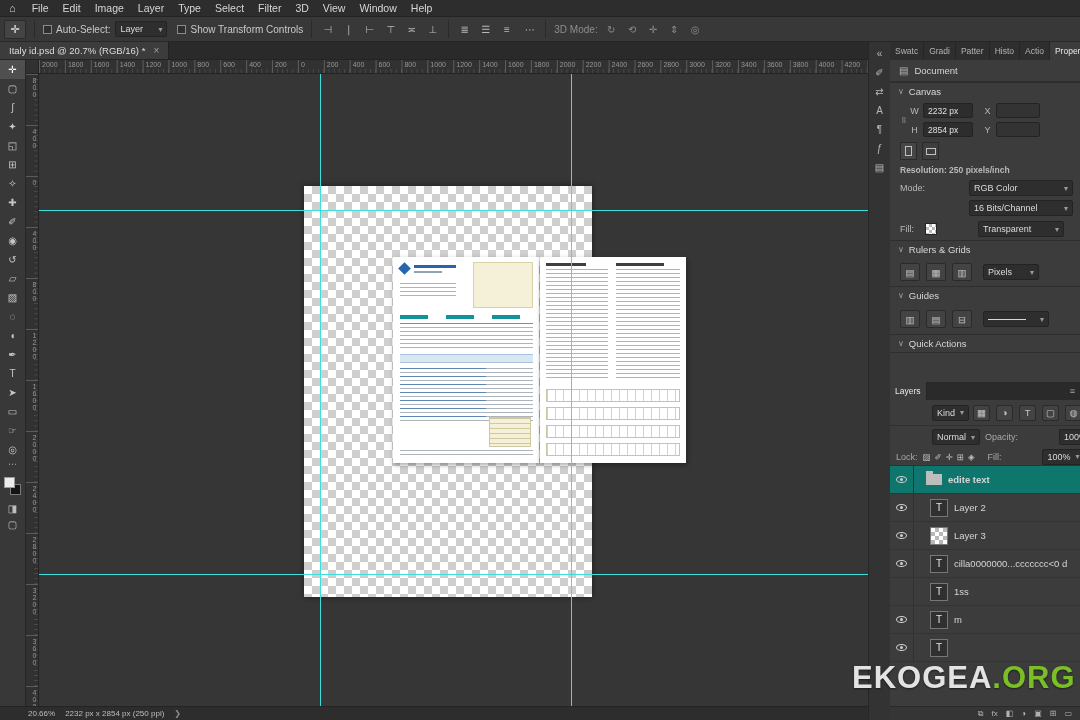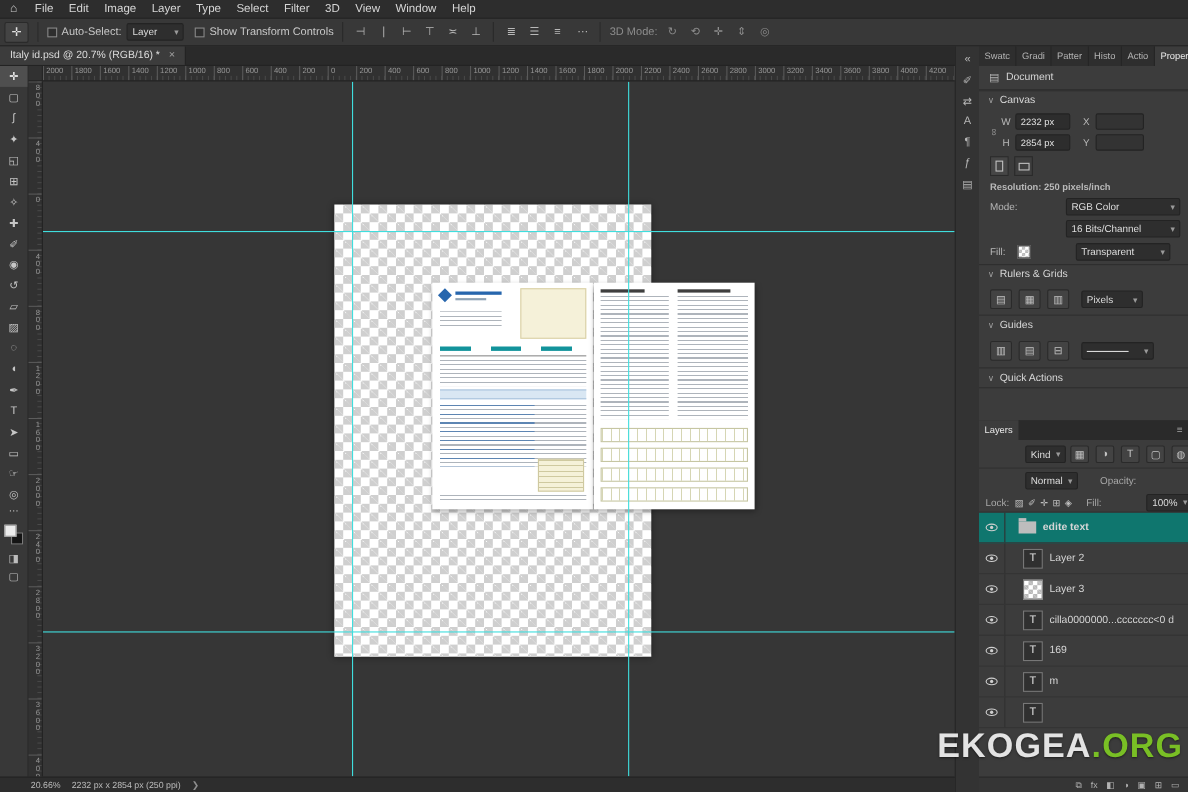--- a/index.html
+++ b/index.html
@@ -178,7 +178,7 @@
   .filter-row { height:26px; flex:0 0 26px; display:flex; align-items:center; gap:4px; padding:0 6px;
     border-bottom:1px solid #303030; }
   .filter-toggle { margin-left:auto; color:#bdbdbd; font-size:9px; }
-  .blend-row { height:22px; flex:0 0 22px; display:flex; align-items:center; gap:20px; padding:0 6px;
+  .blend-row { height:22px; flex:0 0 22px; display:flex; align-items:center; gap:5px; padding:0 6px;
     color:#a8a8a8; }
   .lock-row { height:18px; flex:0 0 18px; display:flex; align-items:center; gap:5px; padding:0 6px;
     color:#a8a8a8; border-bottom:1px solid #303030; }

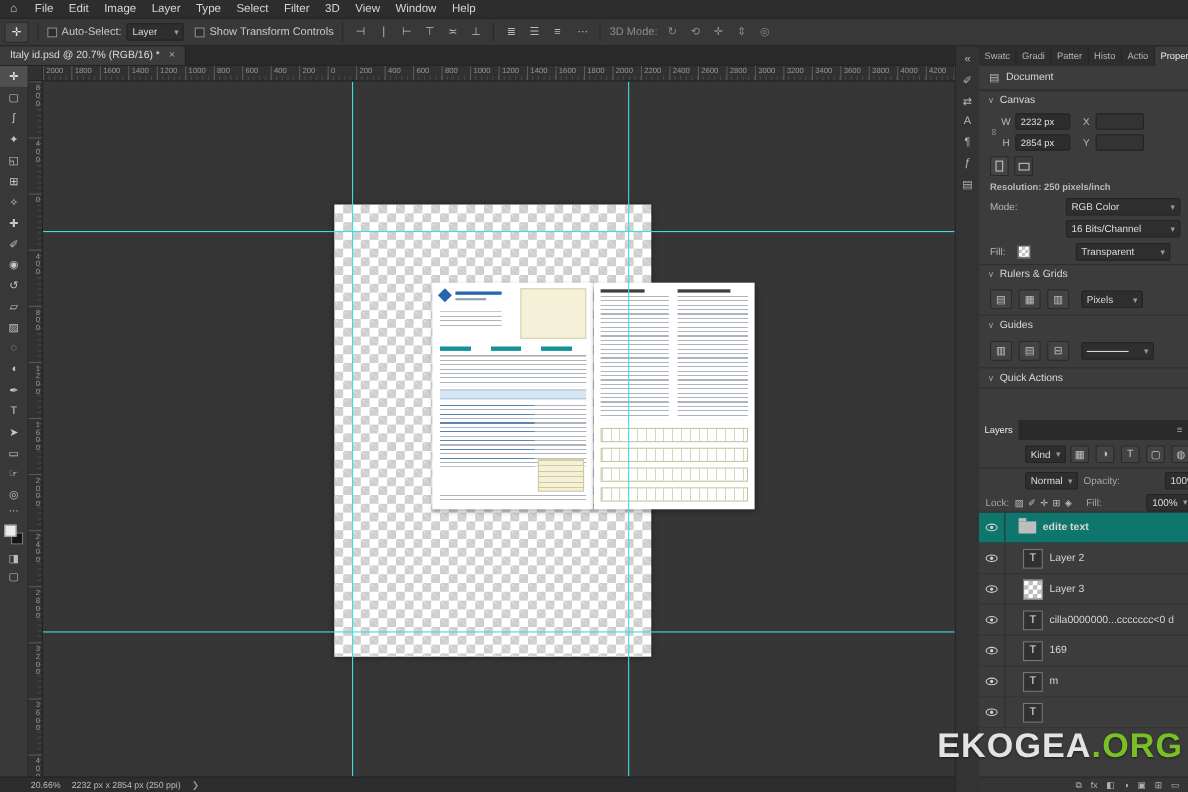--- a/index.html
+++ b/index.html
@@ -629,6 +629,14 @@
         <span class="thumb"></span>
         <span class="lname">cilla0000000...ccccccc&lt;0 d</span>
       </div>
+      <div class="layer-row t-text no-eye">
+        <span class="eye-cell">
+          <span class="eye"></span>
+        </span>
+        <span class="twisty"></span>
+        <span class="thumb"></span>
+        <span class="lname">1ss</span>
+      </div>
       <div class="layer-row t-text">
         <span class="eye-cell">
           <span class="eye"></span>

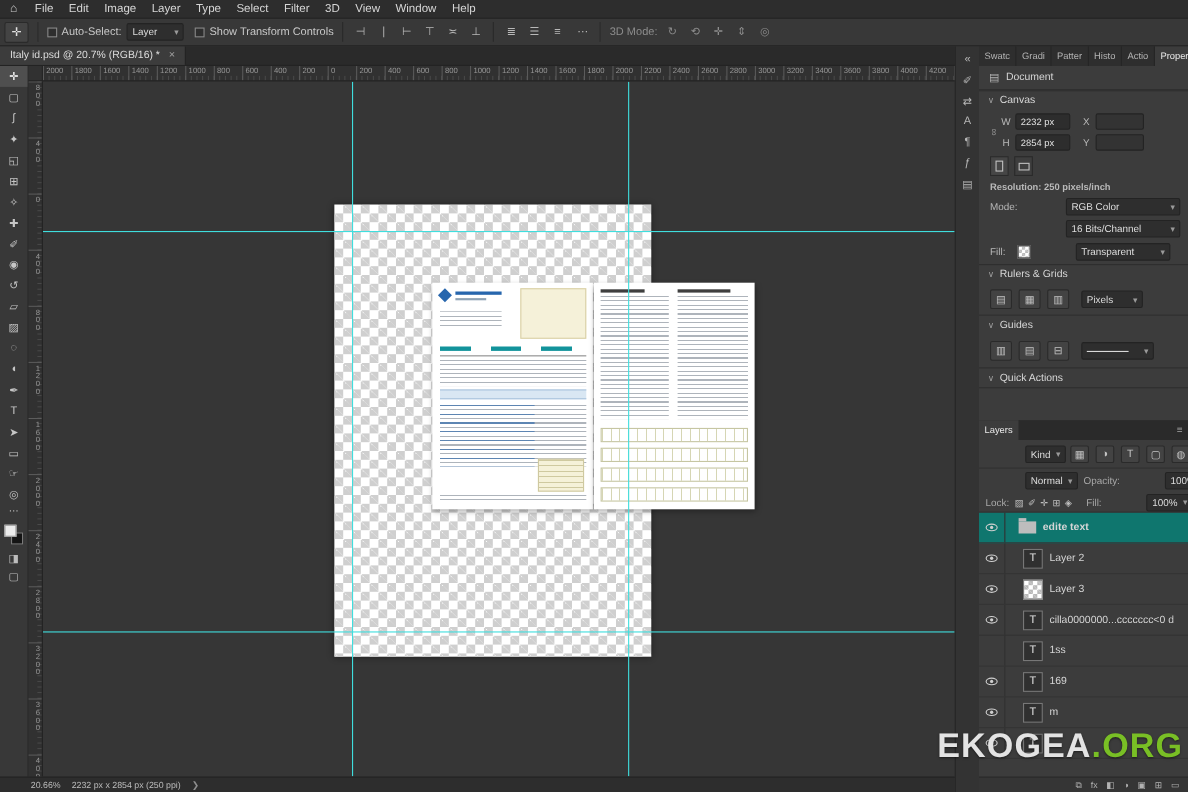--- a/index.html
+++ b/index.html
@@ -643,14 +643,6 @@
         </span>
         <span class="twisty"></span>
         <span class="thumb"></span>
-        <span class="lname">169</span>
-      </div>
-      <div class="layer-row t-text">
-        <span class="eye-cell">
-          <span class="eye"></span>
-        </span>
-        <span class="twisty"></span>
-        <span class="thumb"></span>
         <span class="lname">m</span>
       </div>
       <div class="layer-row t-text">

